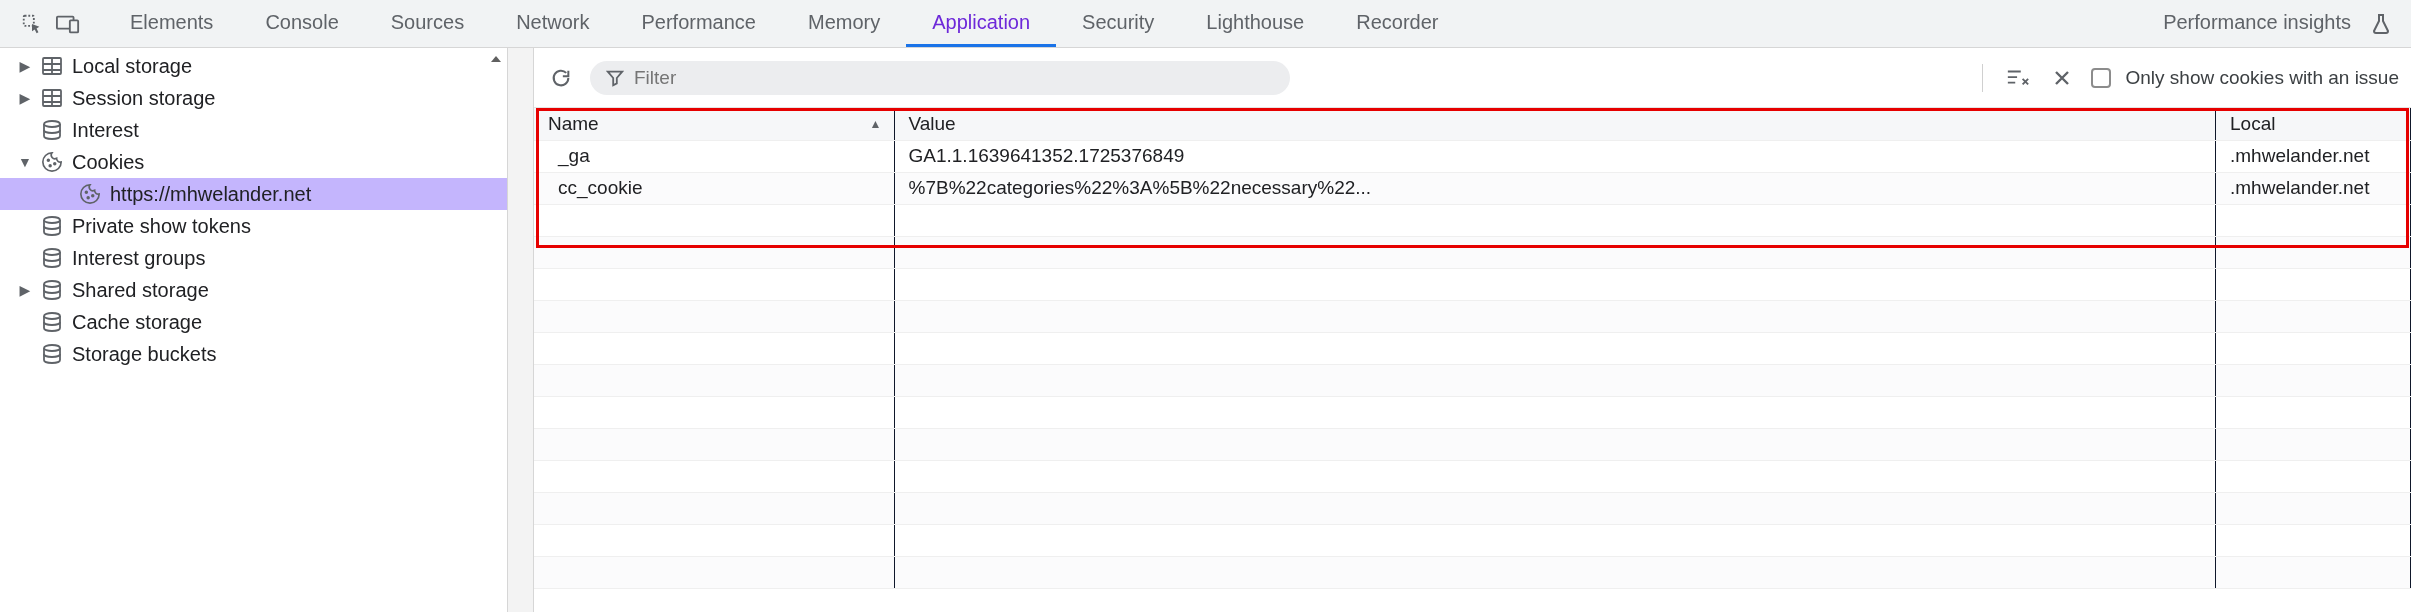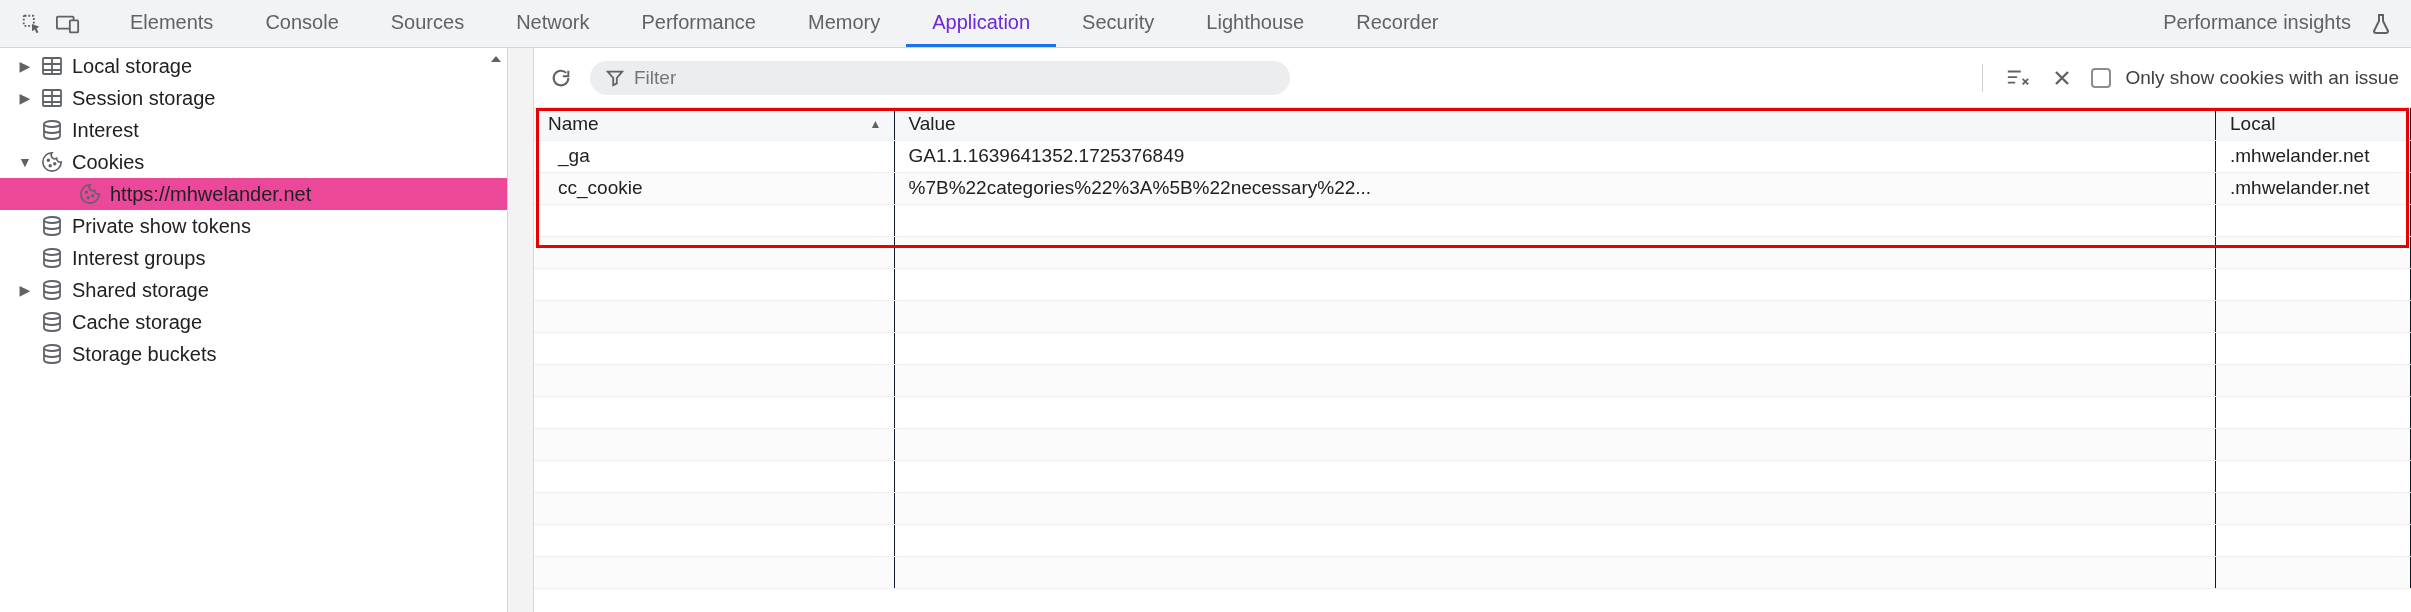--- a/index.html
+++ b/index.html
@@ -96,7 +96,7 @@
     }
     .tree-row.indent1 { padding-left: 18px; }
     .tree-row.indent2 { padding-left: 56px; }
-    .tree-row.selected { background: #ec4899; }
+    .tree-row.selected { background: #c4b5fd; }
     .tree-arrow {
       width: 14px;
       display: inline-flex;

